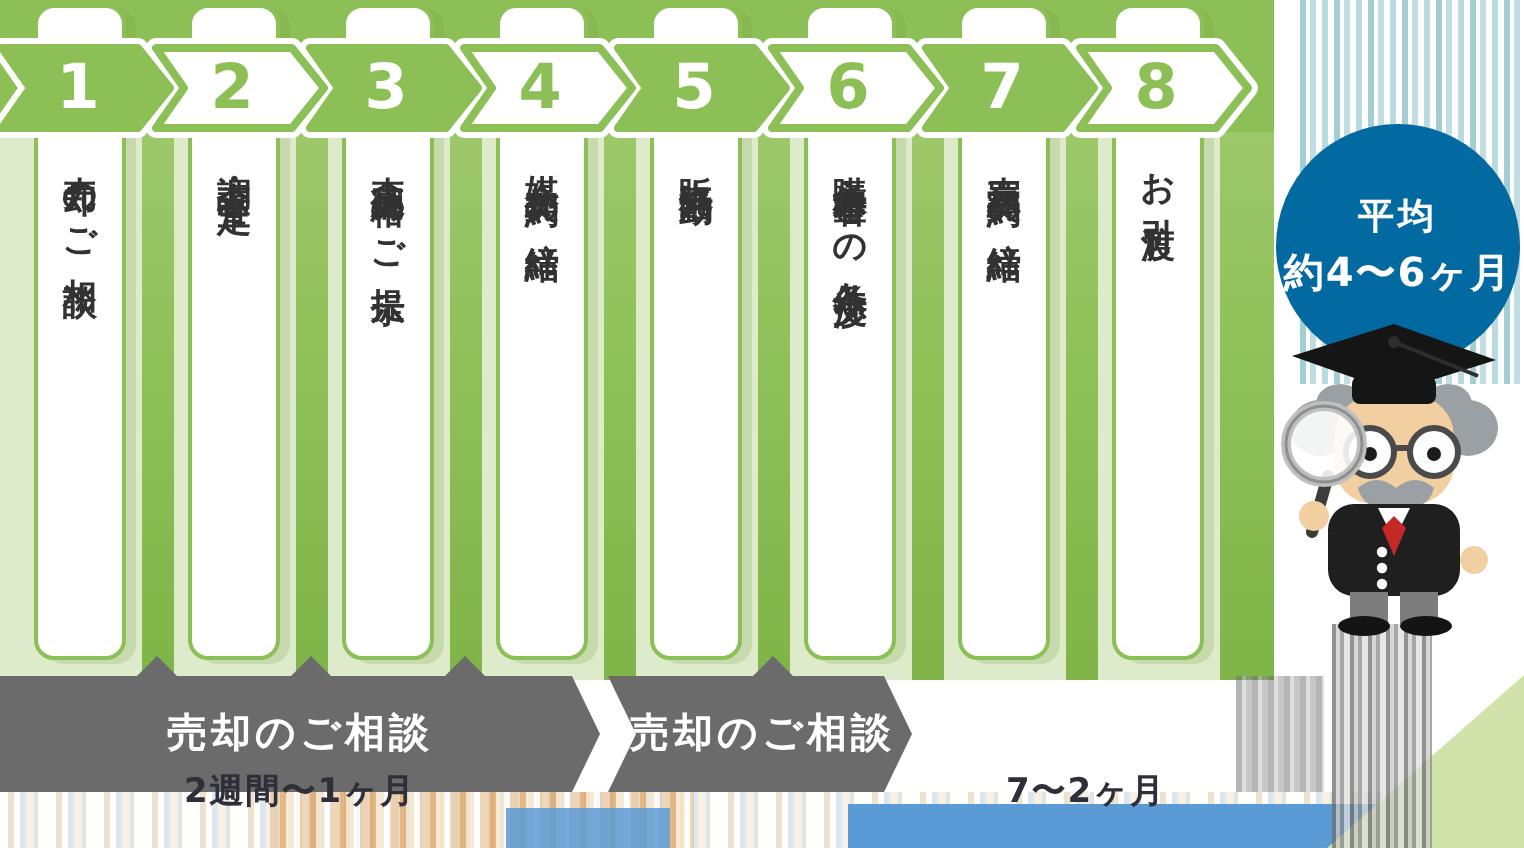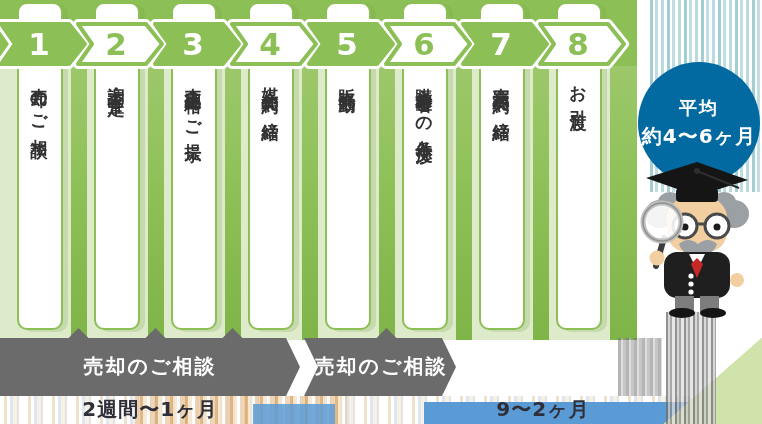--- a/index.html
+++ b/index.html
@@ -46,8 +46,8 @@
     clip-path:polygon(0px 10px,72.5px 10px,82.5px 0px,92.5px 10px,138px 10px,152px 39px,138px 68px,0px 68px,14px 39px);}
   .phase-c{left:462px;width:162px;
     clip-path:polygon(0px 10px,68.5px 10px,78.5px 0px,88.5px 10px,146px 10px,160px 39px,146px 68px,0px 68px,14px 39px);}
-  .duration{position:absolute;top:396px;z-index:6;text-align:center;
-    color:#2f2f3a;font-weight:700;font-size:20px;letter-spacing:1px;}
+  .duration{position:absolute;top:384px;z-index:6;text-align:center;
+    color:#2f2f3a;font-weight:700;font-size:17px;letter-spacing:1px;}
   .dur-a{left:0;width:300px;}
   .dur-b{left:304px;width:154px;}
   .dur-c{left:462px;width:162px;}

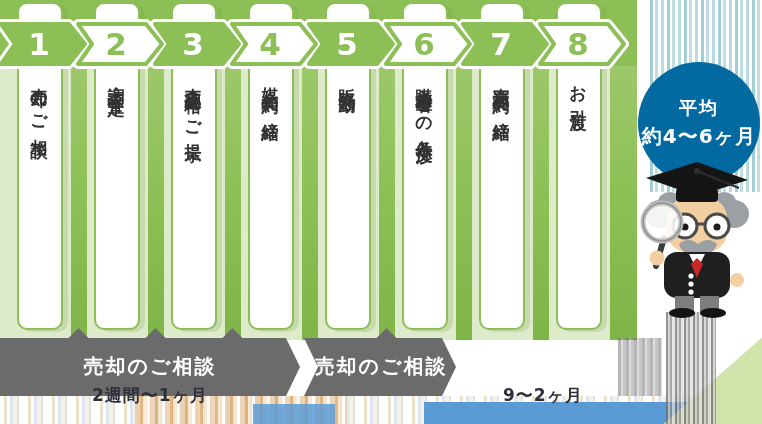--- a/index.html
+++ b/index.html
@@ -109,7 +109,7 @@
   <div class="tip-smear"></div>
 
   <div class="duration dur-a">2週間〜1ヶ月</div>
-  <div class="duration dur-c">9〜2ヶ月</div>
+  <div class="duration dur-c">7〜2ヶ月</div>
 
   <div class="col" style="left:17px">
       <div class="col-text">売却のご相談</div>

